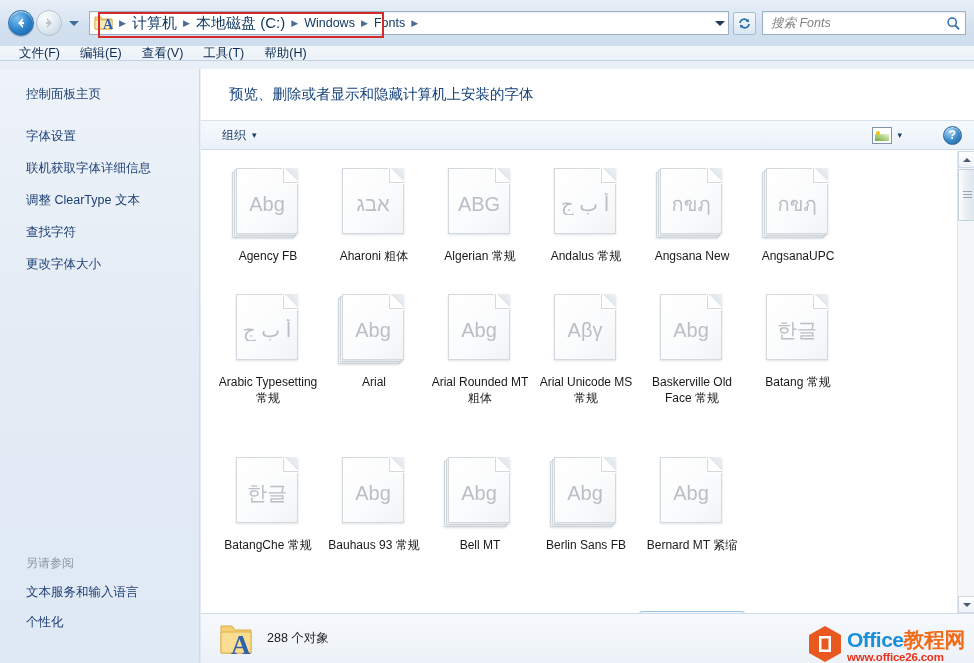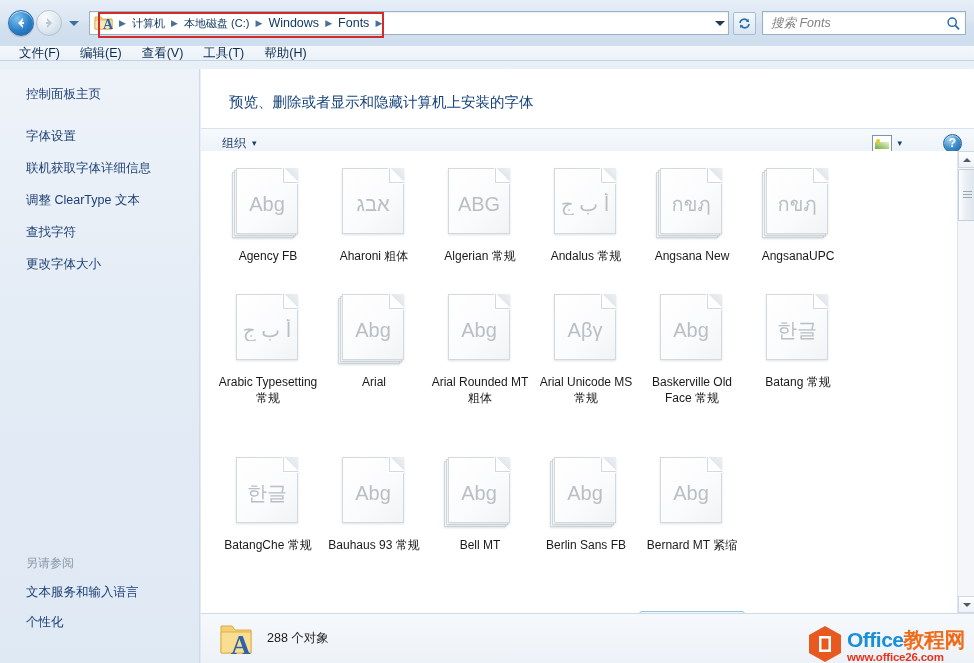--- a/index.html
+++ b/index.html
@@ -59,7 +59,7 @@
     display: flex; align-items: center; height: 22px; flex: 1;
     font-size: 12px; color: #14345c; overflow: hidden; white-space: nowrap;
   }
-  .crumb { padding: 0 4px; color: #123a63; font-size: 11px; }
+  .crumb { padding: 0 4px; color: #123a63; font-size: 15px; }
   .crumb.en { font-size: 12.5px; }
   .sep {
     width: 11px; text-align: center; color: #4a6f96; font-size: 9px; flex: none;

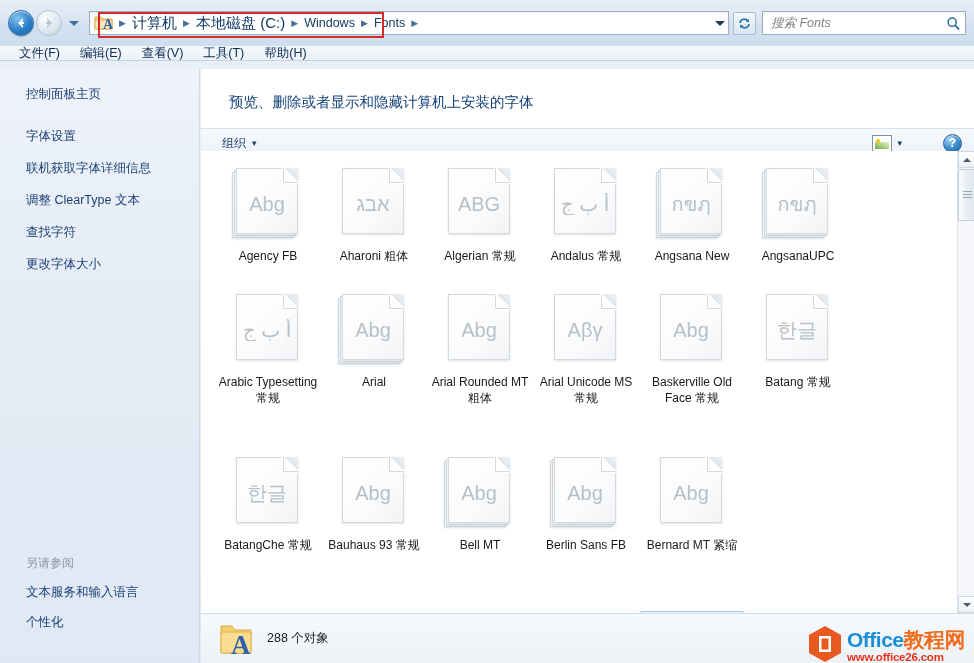--- a/index.html
+++ b/index.html
@@ -131,7 +131,6 @@
     height: 52px; background: #ffffff;
     display: flex; align-items: center; padding-left: 28px;
     border-bottom: 1px solid #d8e2ec;
-    margin-top: 8px;
   }
   .main-title { font-size: 14.5px; color: #14417a; }
 

